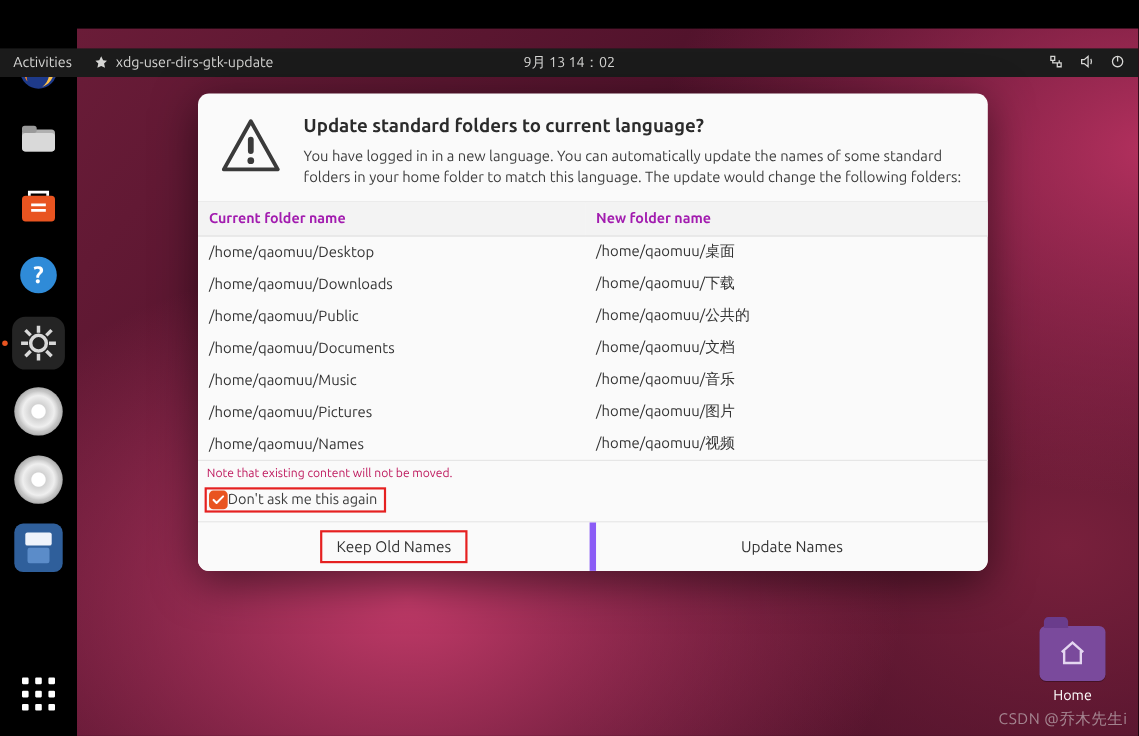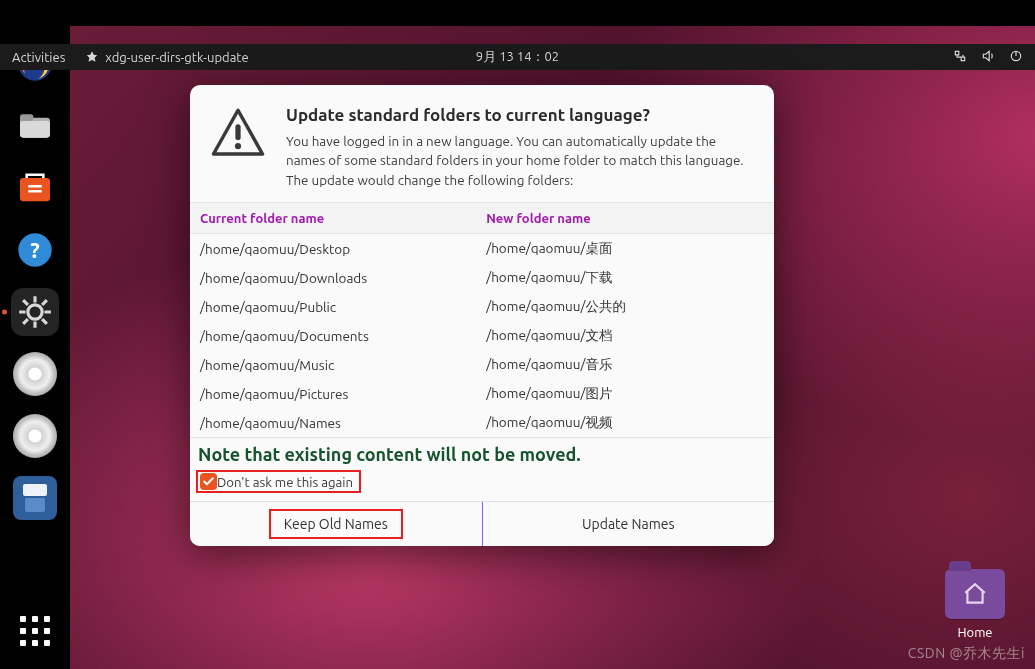--- a/index.html
+++ b/index.html
@@ -88,7 +88,7 @@
   .home-folder .folder-ic svg{position:absolute;left:50%;top:50%;transform:translate(-50%,-50%);}
   
   .dialog {
-    position:absolute; left:190px; top:85px; width:584px;
+    position:absolute; left:180px; top:85px; width:718px;
     background:#fafafa; border-radius:10px;
     box-shadow:0 10px 40px rgba(0,0,0,0.5);
     color:#3c3c3c;

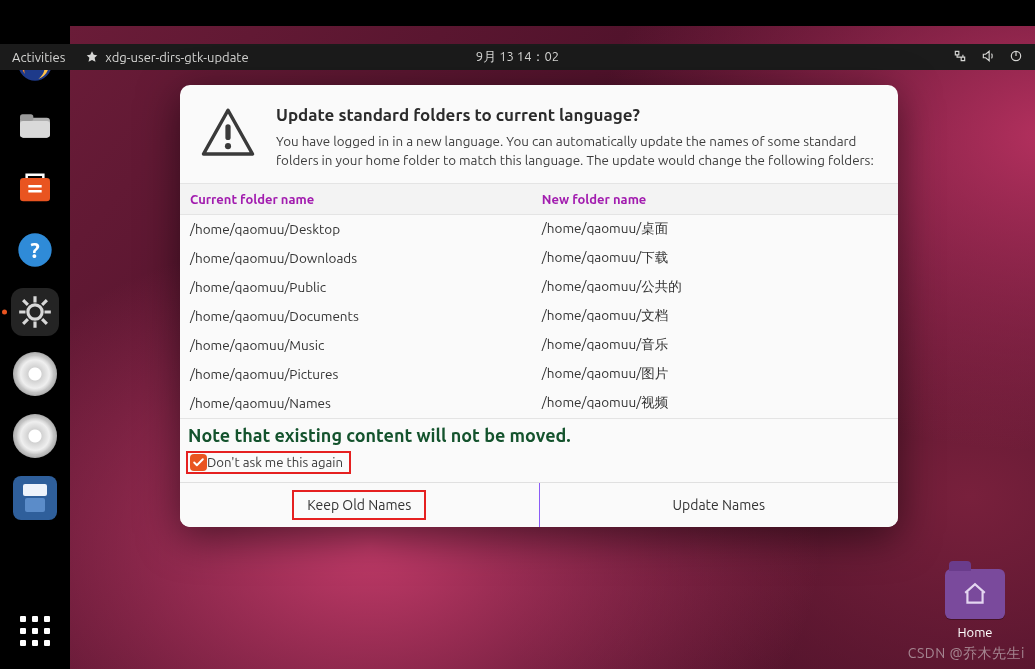--- a/index.html
+++ b/index.html
@@ -109,7 +109,7 @@
     font-size:13px;
   }
   table.ftab td { padding:5.5px 10px; color:#333; }
-  .note { padding:6px 8px 2px 8px; font-size:18px; color:#14532d;font-weight:bold;}
+  .note { padding:6px 8px 2px 8px; font-size:11px; color:#be185d;}
   .check-row { display:flex; align-items:center; gap:6px; padding:4px 6px 8px 6px; font-size:13.2px;}
   .chk {
     width:17px;height:17px;border-radius:4px;background:#e95420;

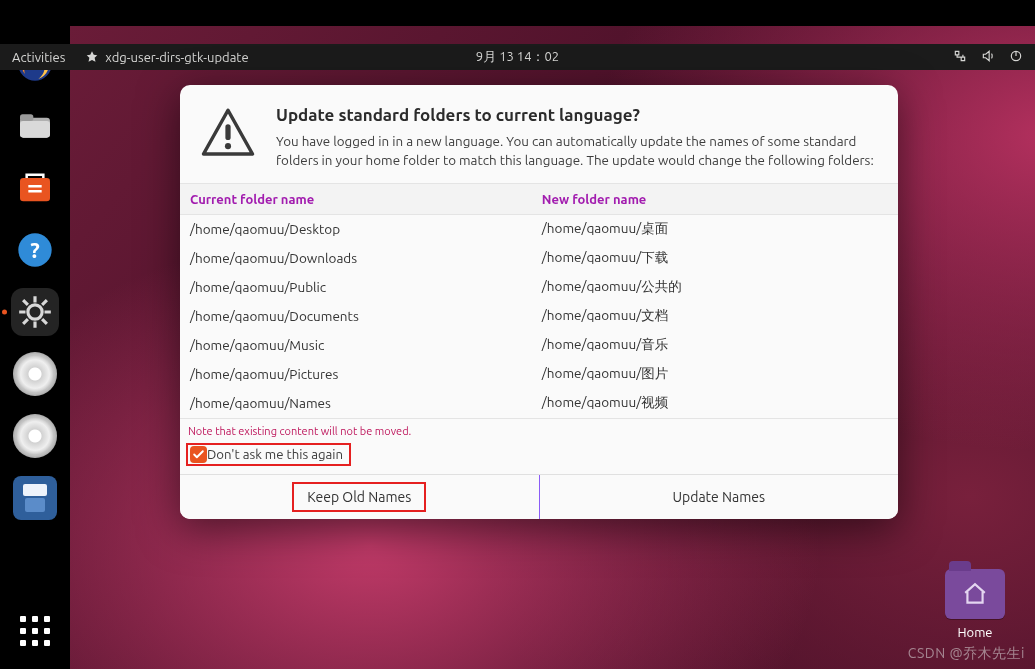--- a/index.html
+++ b/index.html
@@ -120,7 +120,7 @@
     flex:1; height:44px; border:none; background:#fafafa; cursor:pointer;
     font-size:14px; color:#333; font-family:inherit;
   }
-  .btn-row button:first-child { border-right:1px solid #8b5cf6;}
+  .btn-row button:first-child { border-right:6px solid #8b5cf6;}
   .hl-red { outline:2px solid #e52020; outline-offset:-1px; }
   .hl-red-inset { border:2px solid #e52020; display:inline-flex; align-items:center; padding:1px 6px 1px 2px; gap:0;}
   .watermark{

